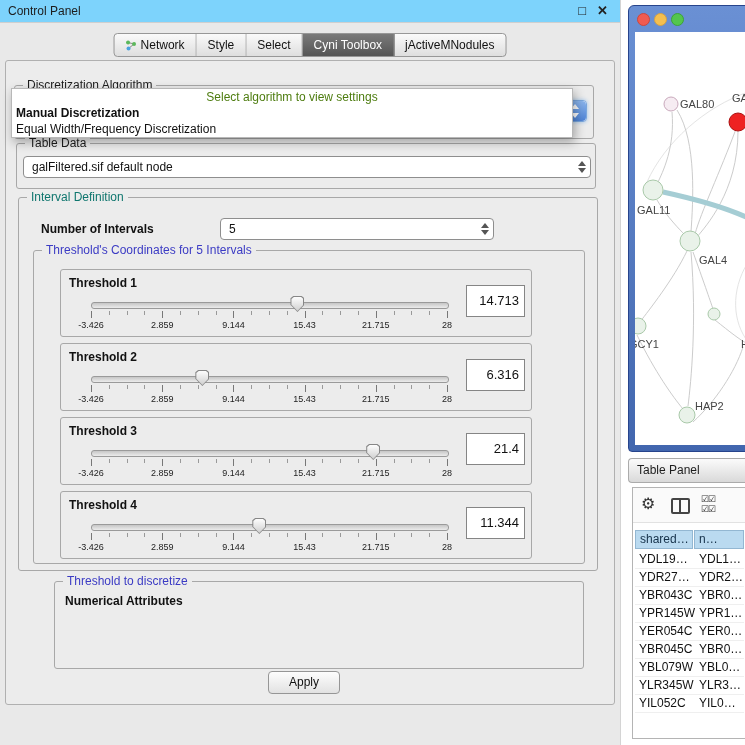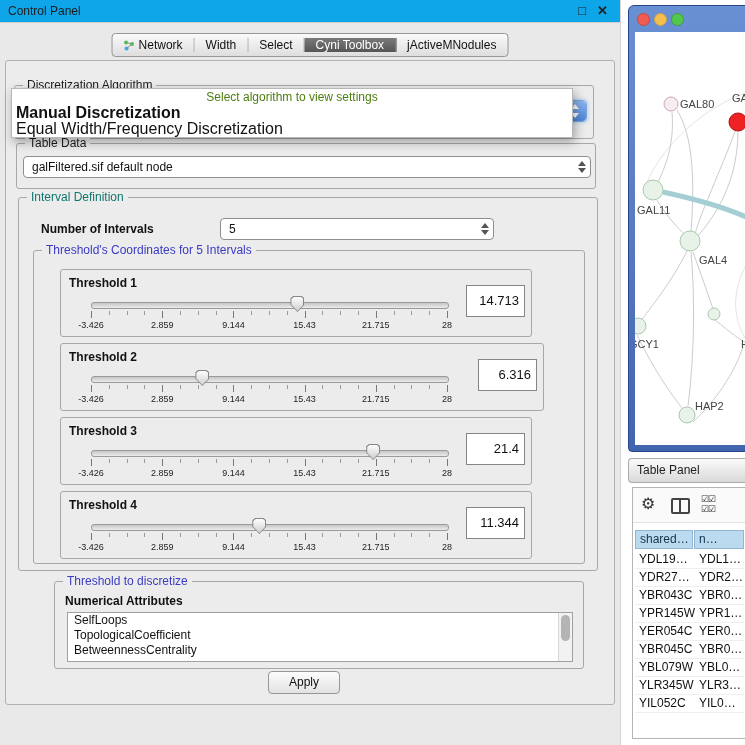--- a/index.html
+++ b/index.html
@@ -8,7 +8,7 @@
        -webkit-font-smoothing:antialiased;}
   
   .control-panel{position:absolute;left:0;top:0;width:620px;height:745px;background:#e9e9e9;border-right:1px solid #d4d4d4;}
-  .cp-titlebar{position:absolute;left:0;top:0;width:620px;height:22px;background:#0ea5e9;border-bottom:1px solid #cfcfcf;text-align:center;}
+  .cp-titlebar{position:absolute;left:0;top:0;width:620px;height:22px;background:#7dd3fc;border-bottom:1px solid #cfcfcf;text-align:center;}
   .cp-title{position:absolute;left:8px;top:4px;color:#1d1d1d;}
   .win-btn{position:absolute;top:3px;font-size:13px;color:#222;line-height:16px;cursor:default;}
   .win-btn.min{right:34px;}

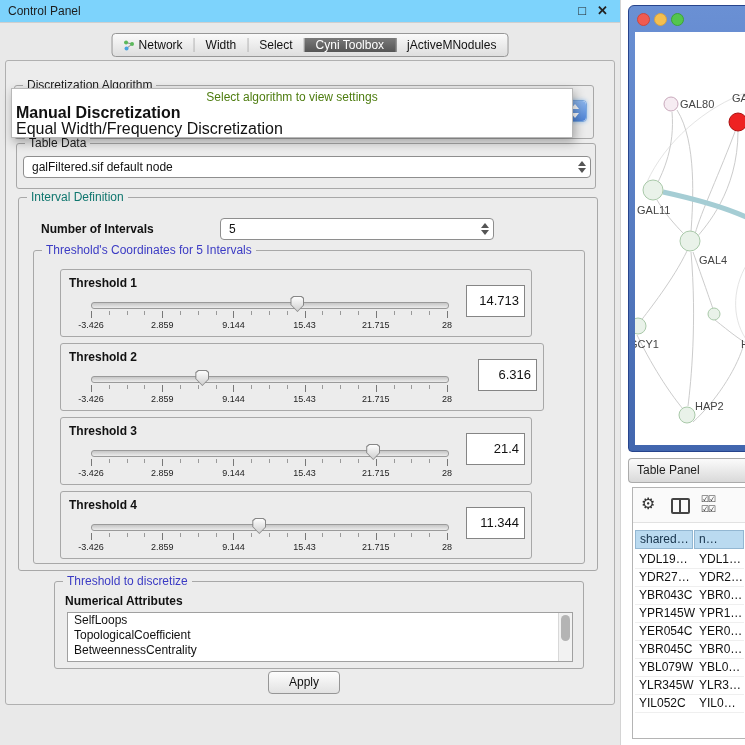--- a/index.html
+++ b/index.html
@@ -15,7 +15,7 @@
   .win-btn.close{right:12px;font-weight:bold;}
   
   .seg{display:flex;height:22px;border:1px solid #979797;border-radius:4px;overflow:hidden;
-       background:linear-gradient(#fafafa,#dedede);align-items:center;}
+       background:linear-gradient(#fafafa,#dedede);}
   .seg-item{display:flex;align-items:center;gap:4px;padding:0 11px;font-size:12px;color:#111;
        border-right:1px solid #b4b4b4;white-space:nowrap;}
   .seg-item:last-child{border-right:0;}

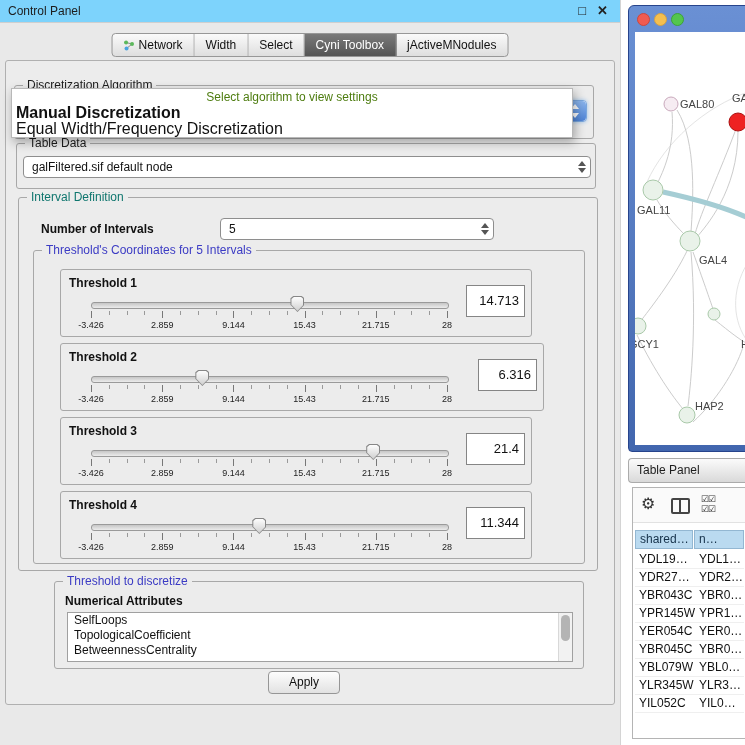--- a/index.html
+++ b/index.html
@@ -124,7 +124,7 @@
           <span>Network</span>
         </div>
         <div class="seg-item">
-          <span>Width</span>
+          <span>Style</span>
         </div>
         <div class="seg-item">
           <span>Select</span>

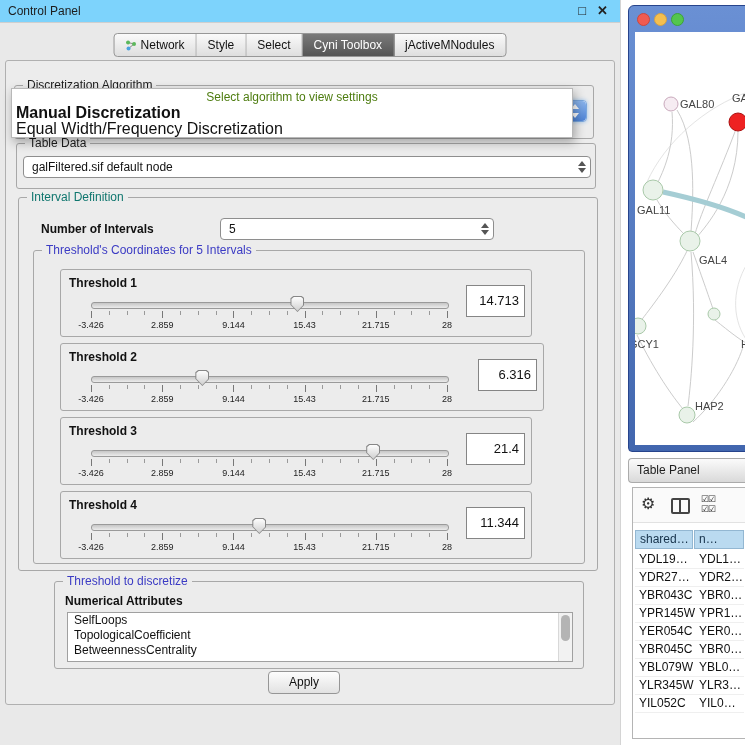--- a/index.html
+++ b/index.html
@@ -44,7 +44,7 @@
   .dd-popup{position:absolute;left:5px;top:27px;width:560px;height:48px;background:#fff;
        border:1px solid #b8b8b8;box-shadow:2px 4px 10px rgba(0,0,0,.32);z-index:30;}
   .dd-placeholder{height:15px;text-align:center;color:#4d7c0f;font-size:12px;padding-top:1px;}
-  .dd-option{padding:1px 4px;font-size:16px;color:#111;line-height:14px;}
+  .dd-option{padding:1px 4px;font-size:12px;color:#111;line-height:14px;}
   .dd-option.bold{font-weight:bold;}
   
   .threshold-panel{position:absolute;left:26px;width:470px;height:66px;border:1px solid #a8a8a8;border-radius:3px;background:#ececec;}

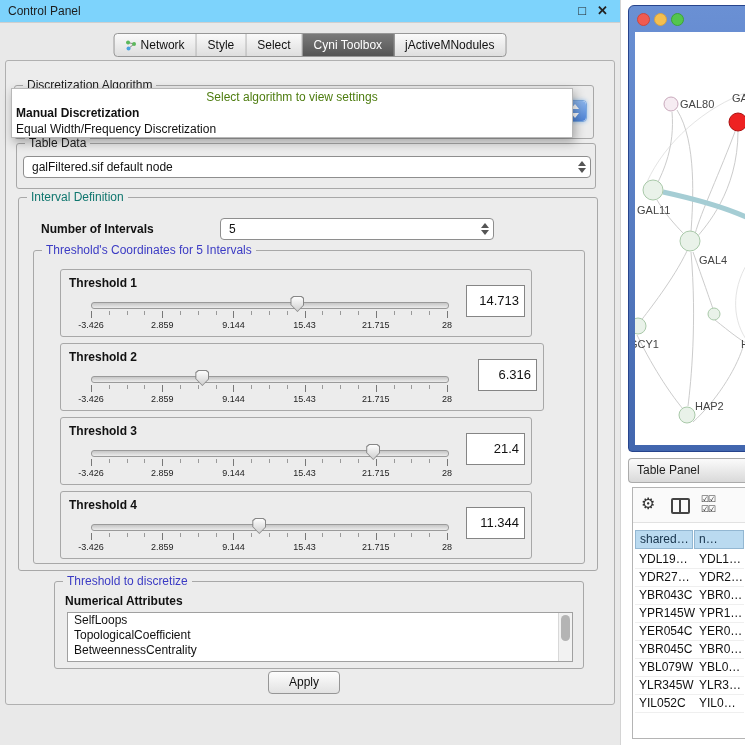--- a/index.html
+++ b/index.html
@@ -212,7 +212,7 @@
                 </div>
     <div class="value-field">14.713</div>
   </div>
-              <div class="threshold-panel" style="top: 92px; padding-left: 12px;">
+              <div class="threshold-panel" style="top: 92px;">
     <span class="th-label">Threshold 2</span>
     <div class="track">
       <div class="thumb" style="left: calc(30.9998% - 7px);"></div>

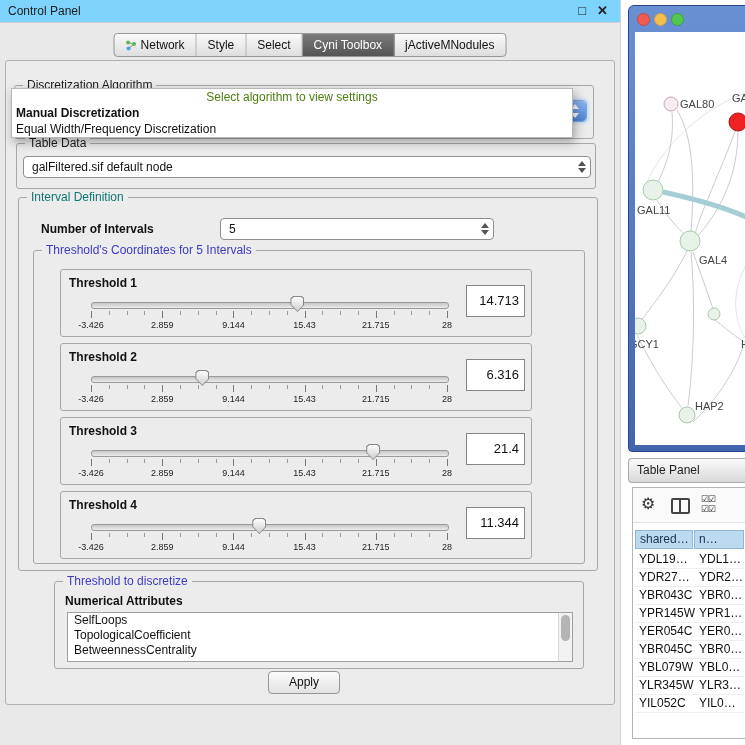--- a/index.html
+++ b/index.html
@@ -333,16 +333,6 @@
       <div class="fieldset" style="left:48px;top:520px;width:528px;height:86px;">
         <span class="legend blue">Threshold to discretize</span>
         <span style="position:absolute;left:10px;top:12px;font-weight:bold;">Numerical Attributes</span>
-        <div class="listbox">
-          <div id="attr-items">
-              <div class="list-item">SelfLoops</div>
-              <div class="list-item">TopologicalCoefficient</div>
-              <div class="list-item">BetweennessCentrality</div>
-            </div>
-          <div class="vscroll">
-            <div class="vthumb"></div>
-          </div>
-        </div>
       </div>
 
       <div class="apply-btn">Apply</div>

